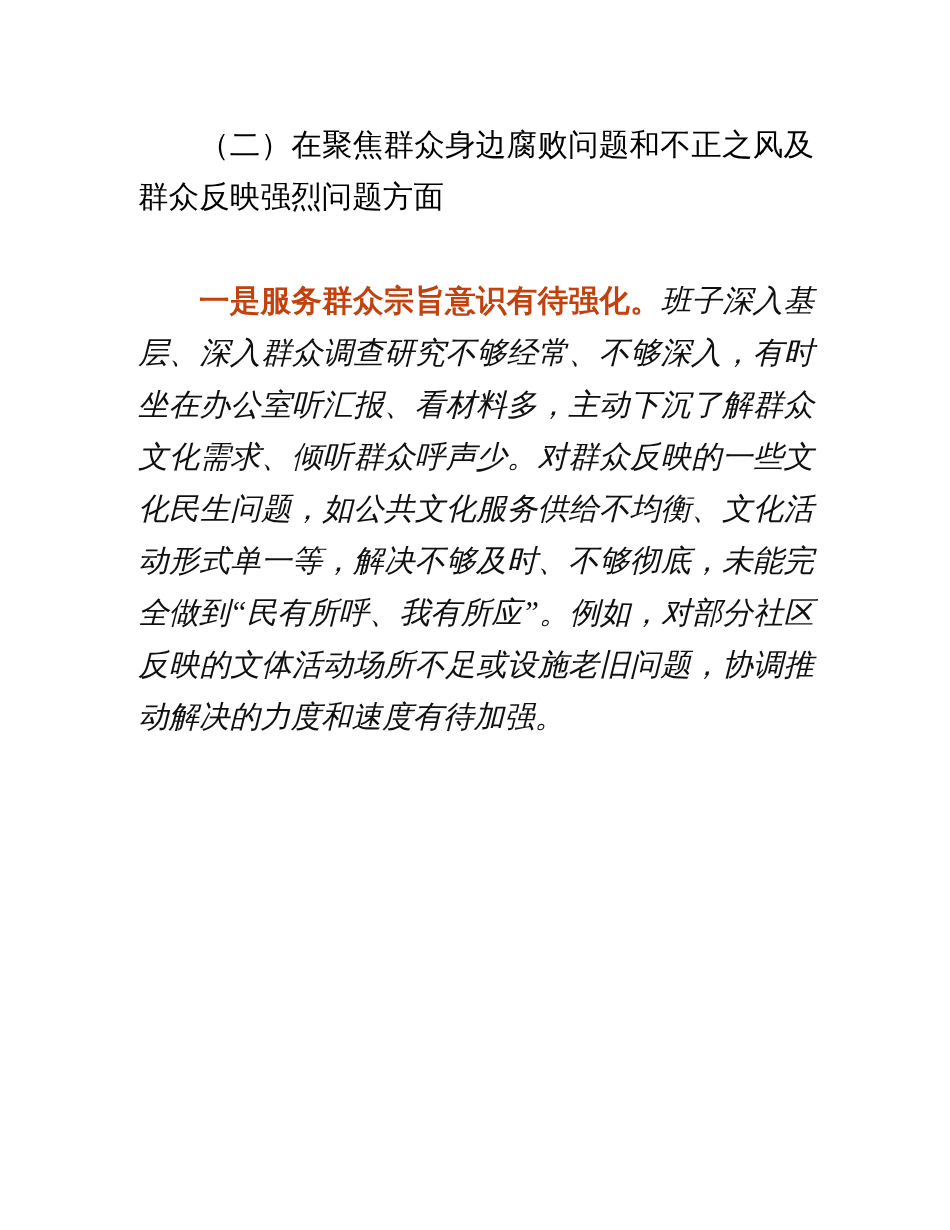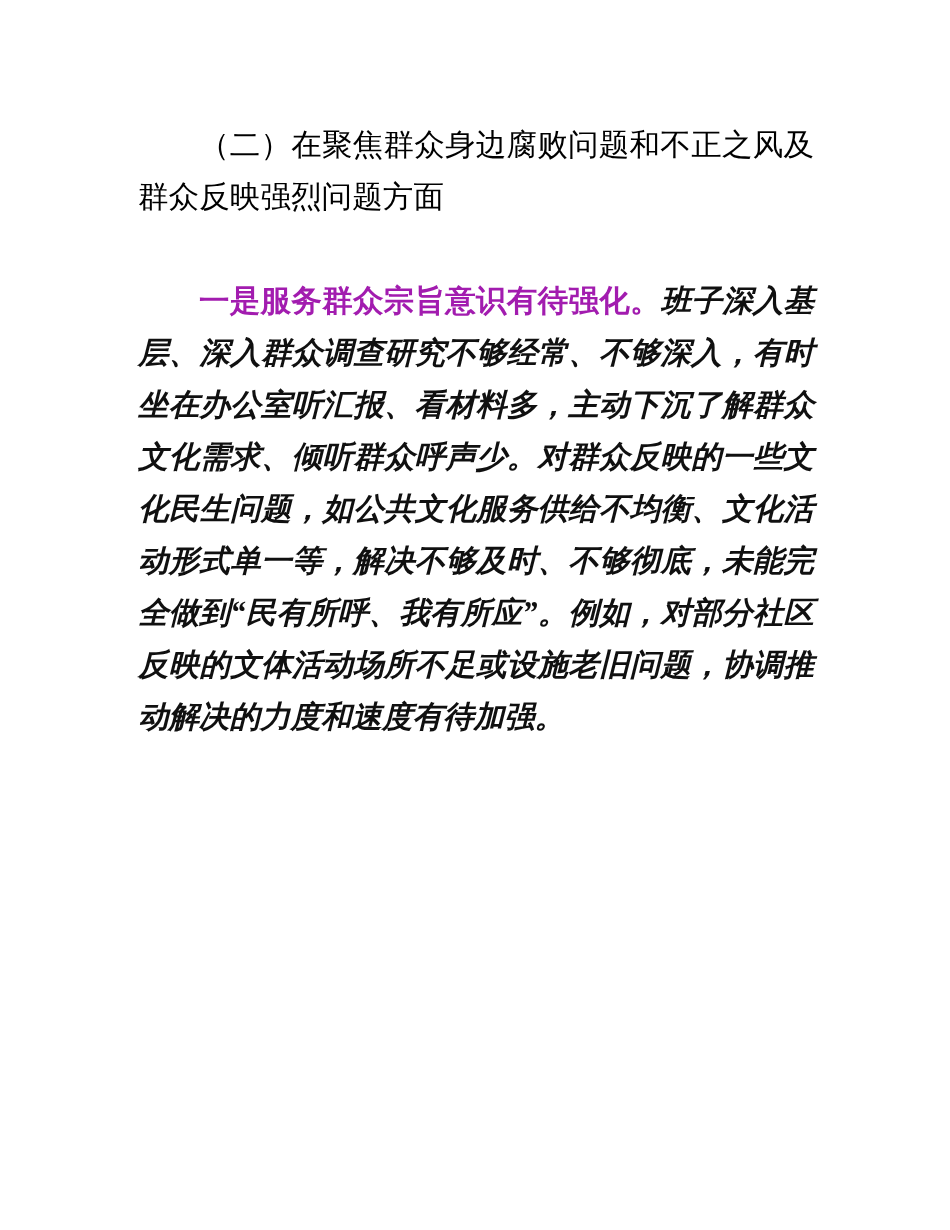--- a/index.html
+++ b/index.html
@@ -59,7 +59,7 @@
     font-family: "Liberation Sans", "DejaVu Sans", sans-serif;
     font-weight: 700;
     font-style: normal;
-    color: #a21caf;
+    color: #c2410c;
     letter-spacing: 0.1px;
   }
   .para-body {

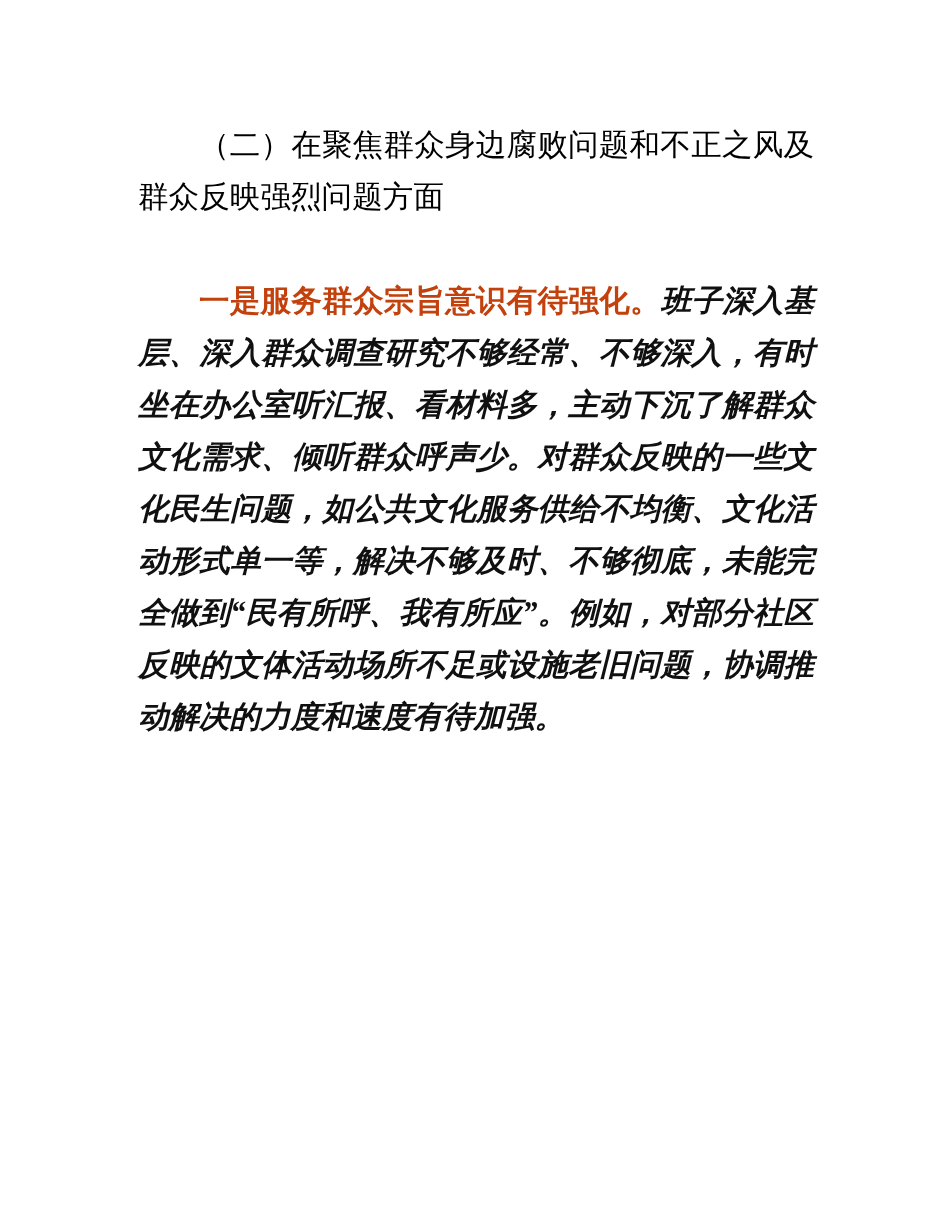--- a/index.html
+++ b/index.html
@@ -65,7 +65,7 @@
   .para-body {
     font-family: "Liberation Serif", "DejaVu Serif", serif;
     font-style: italic;
-    font-weight: 700;
+    font-weight: 400;
   }
 </style>
 </head>

